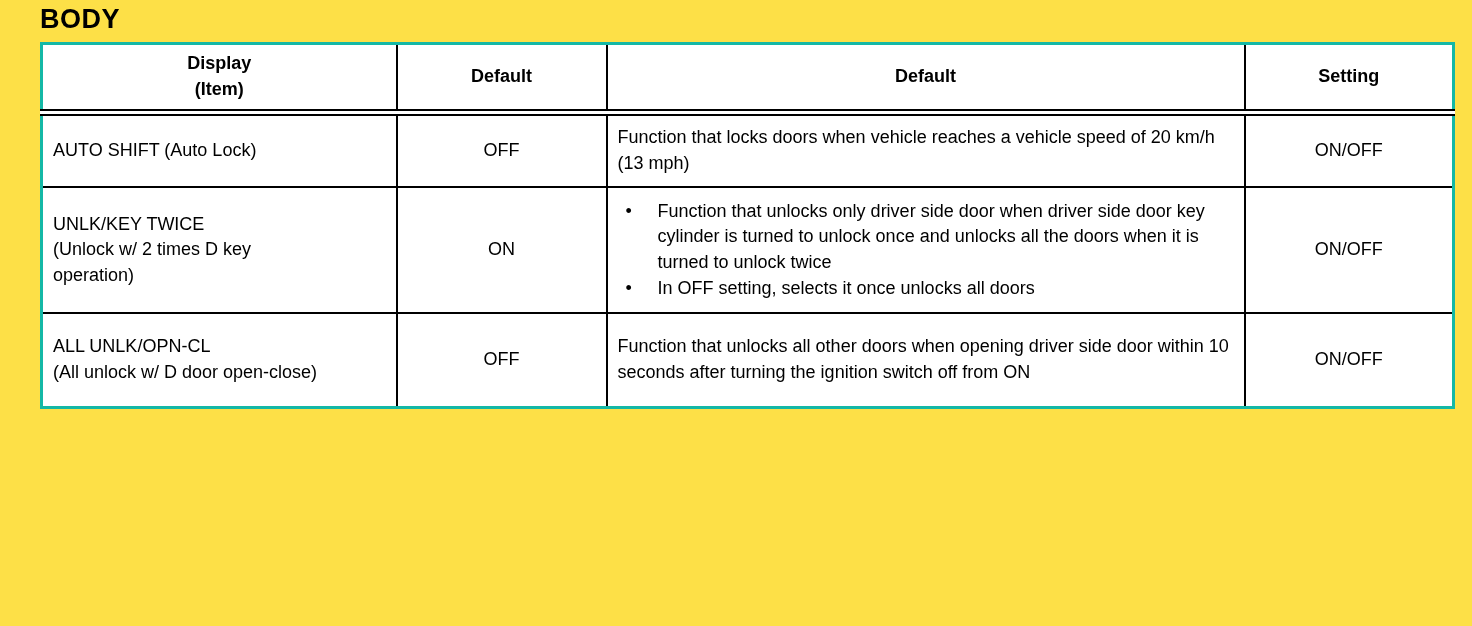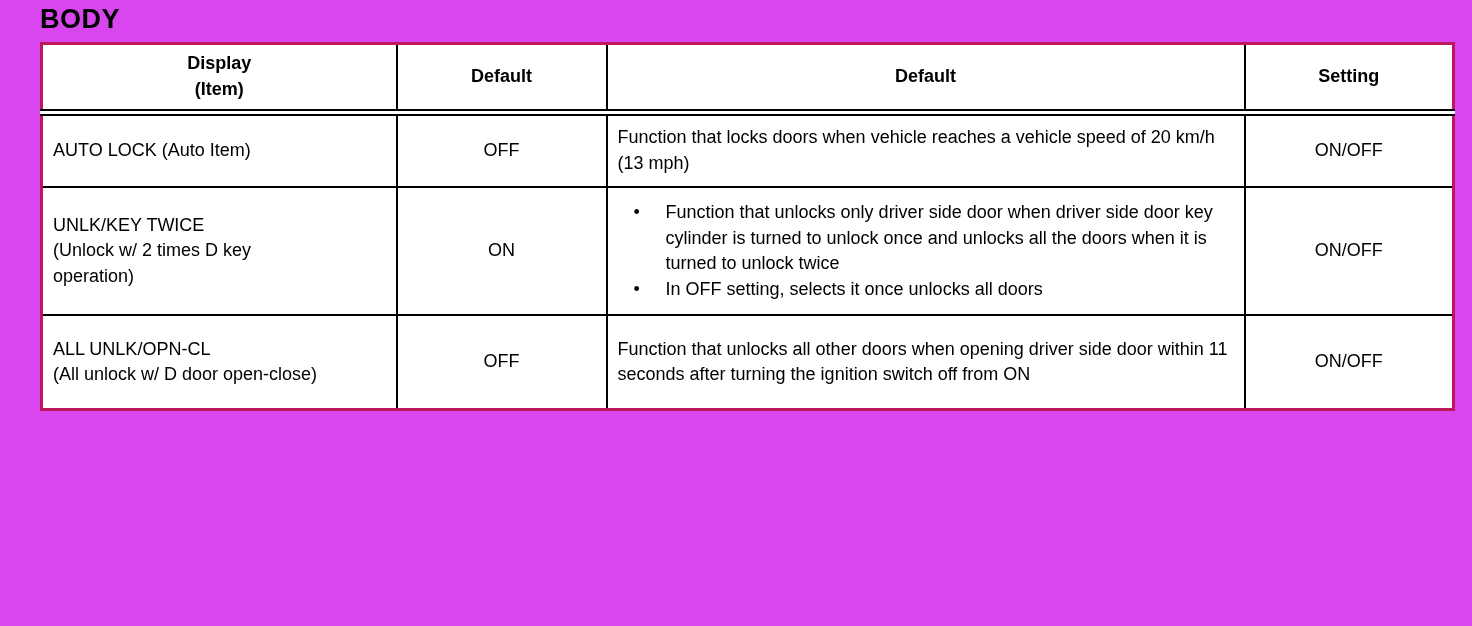--- a/index.html
+++ b/index.html
@@ -13,7 +13,7 @@
     position: relative;
     width: 1472px;
     height: 626px;
-    background: #d946ef;
+    background: #fde047;
     overflow: hidden;
   }
   .doc-title {

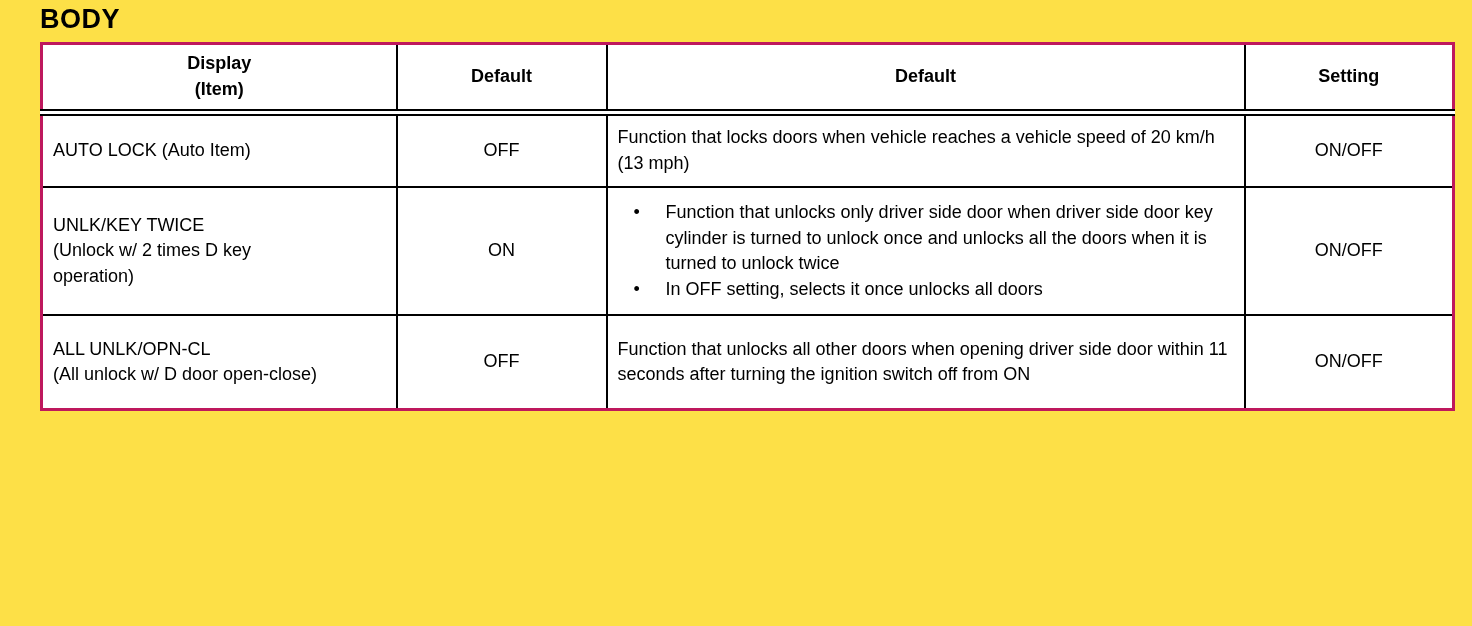--- a/index.html
+++ b/index.html
@@ -32,7 +32,7 @@
     width: 1412px;
     border-collapse: collapse;
     table-layout: fixed;
-    border: 3px solid #be185d;
+    border: 3px solid #14b8a6;
     background: #ffffff;
   }
   table.spec-table col.c-display  { width: 355px; }

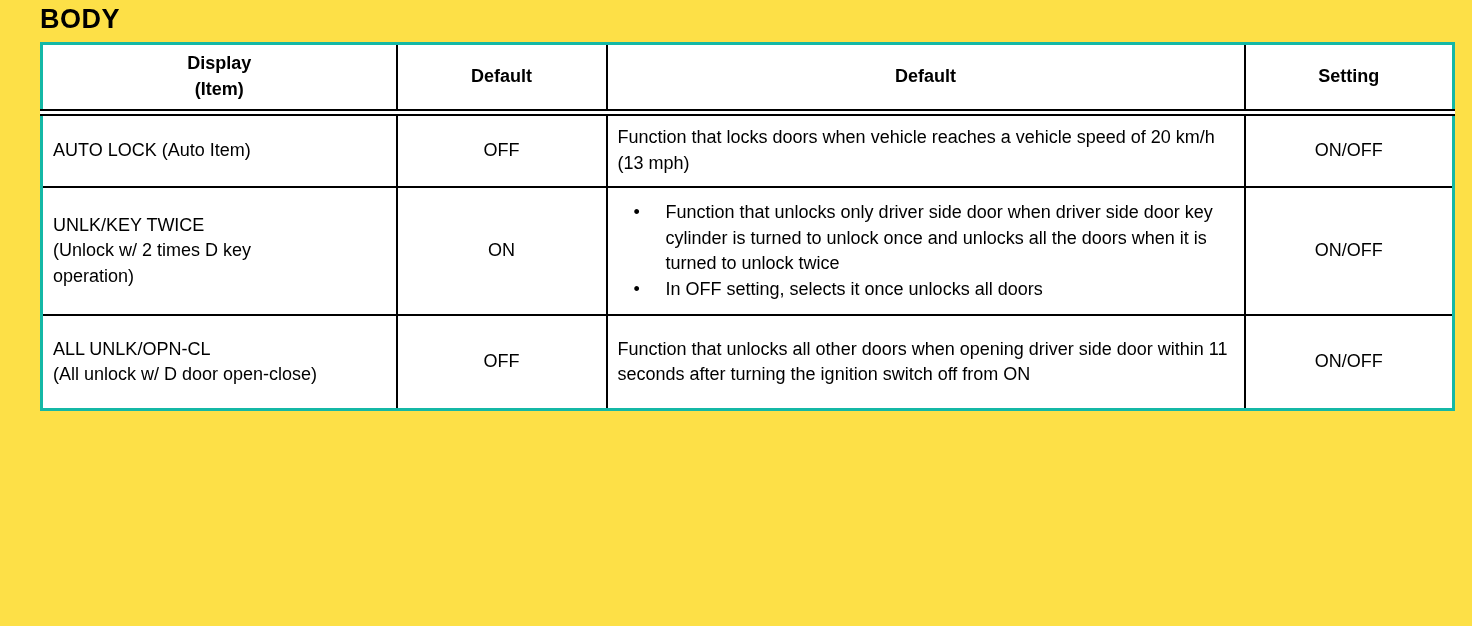--- a/index.html
+++ b/index.html
@@ -120,7 +120,7 @@
     </thead>
     <tbody>
       <tr class="r2">
-        <td class="cell-display pre">AUTO LOCK (Auto Item)</td>
+        <td class="cell-display pre">AUTO SHIFT (Auto Lock)</td>
         <td class="cell-default">OFF</td>
         <td class="cell-contents">Function that locks doors when vehicle reaches a vehicle speed of 20 km/h (13 mph)</td>
         <td class="cell-setting">ON/OFF</td>

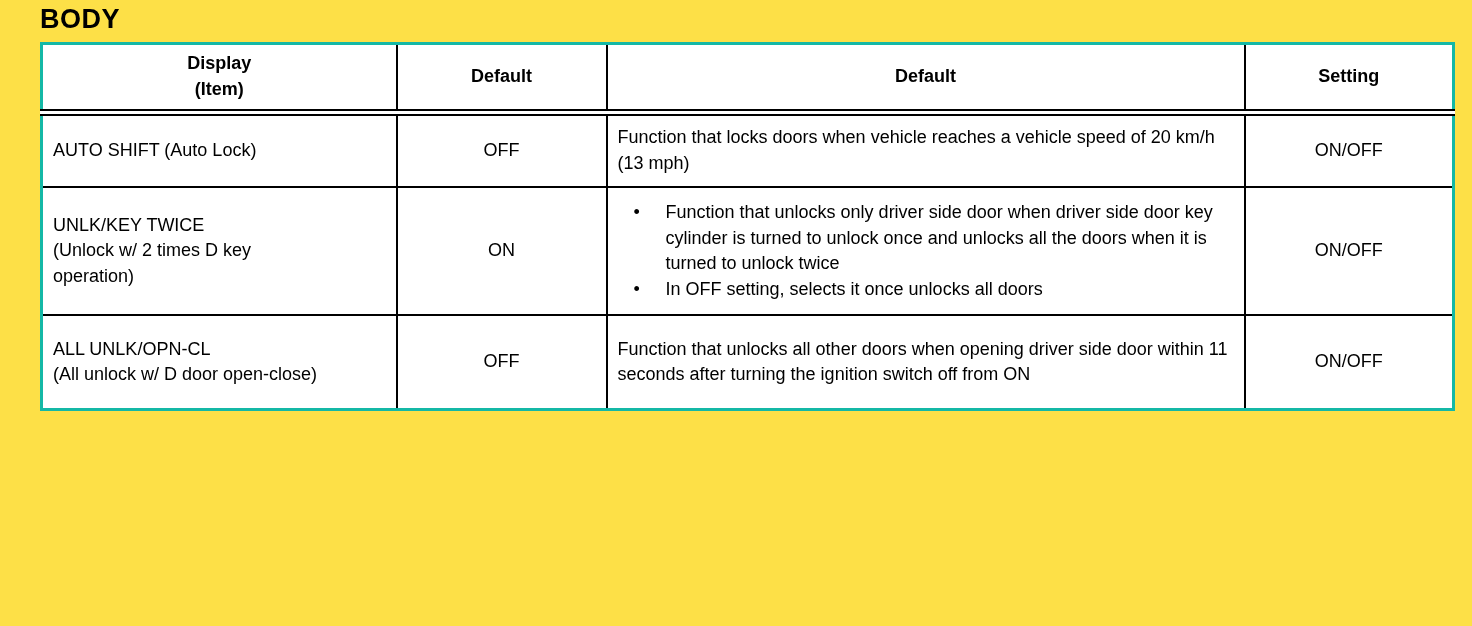--- a/index.html
+++ b/index.html
@@ -80,7 +80,7 @@
   tr.r6 td { height: 62px; }
 
   ul.bullets {
-    margin: 8px;
+    margin: 0;
     padding: 0;
     list-style: none;
   }

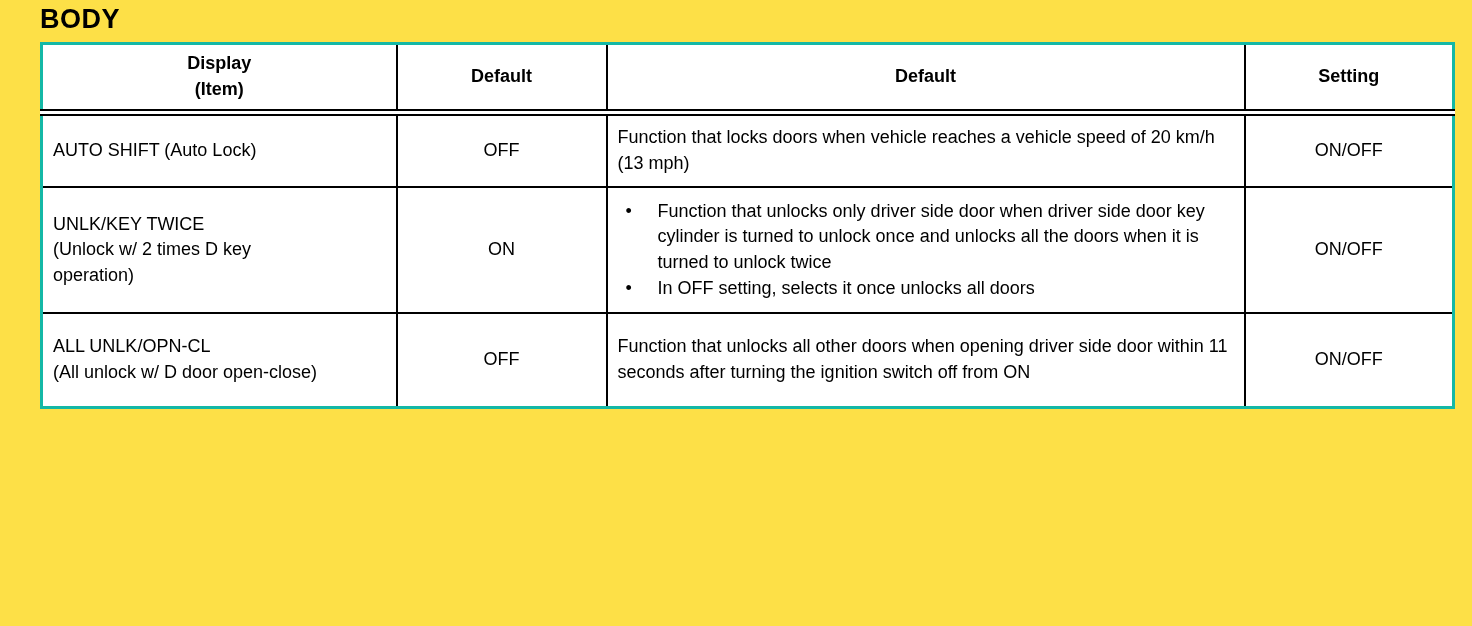--- a/index.html
+++ b/index.html
@@ -142,7 +142,7 @@
         <td class="cell-display pre">ALL UNLK/OPN-CL
 (All unlock w/ D door open-close)</td>
         <td class="cell-default">OFF</td>
-        <td class="cell-contents">Function that unlocks all other doors when opening driver side door within 11 seconds after turning the ignition switch off from ON</td>
+        <td class="cell-contents">Function that unlocks all other doors when opening driver side door within 10 seconds after turning the ignition switch off from ON</td>
         <td class="cell-setting">ON/OFF</td>
       </tr>
     </tbody>

